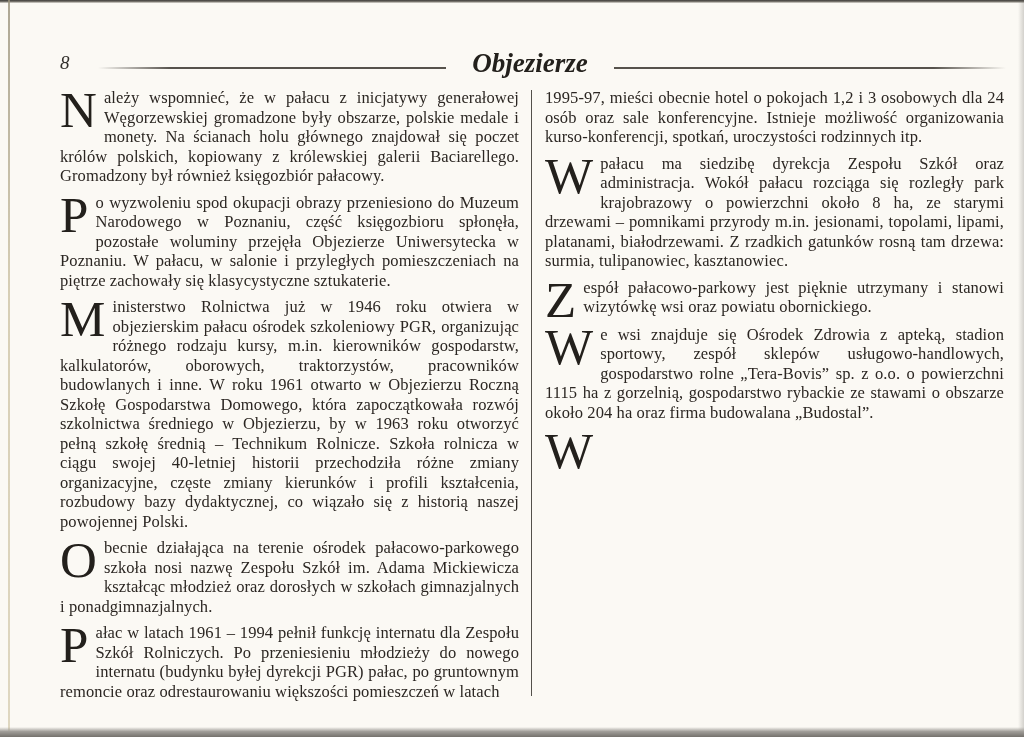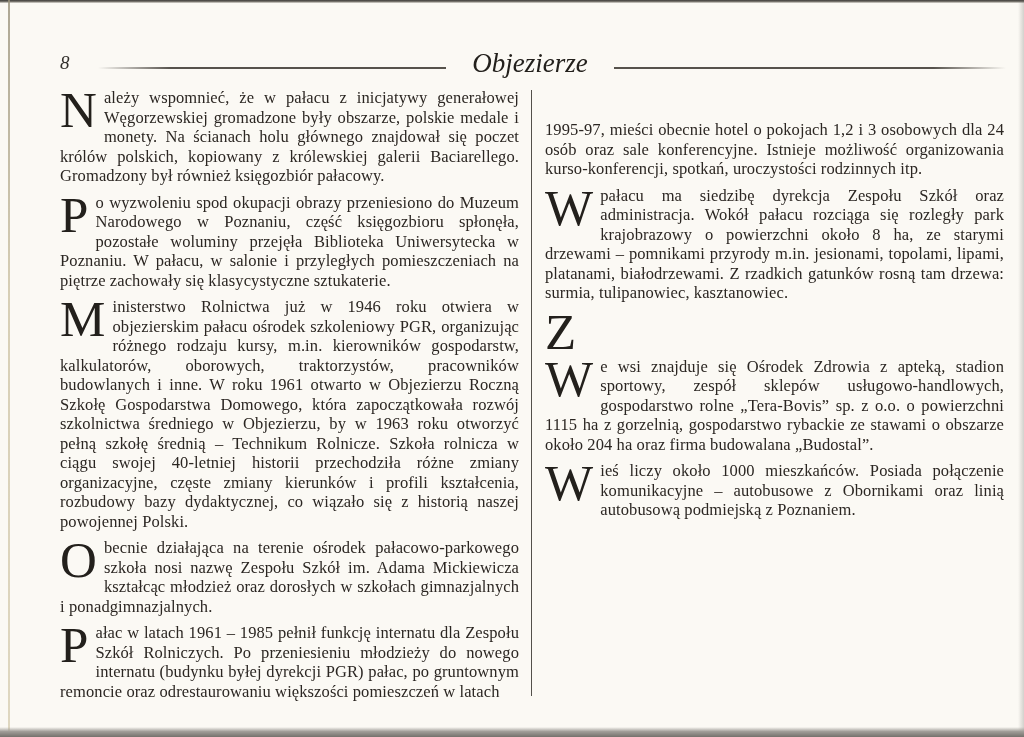--- a/index.html
+++ b/index.html
@@ -33,7 +33,7 @@
   }
   .page-title span {
     display:inline-block; background:#fbf9f4; padding:0 26px;
-    font-style:italic; font-size:27px; color:#23201c;
+    font-style:italic; font-size:27px; color:#23201c;font-weight:bold;
   }
 
   

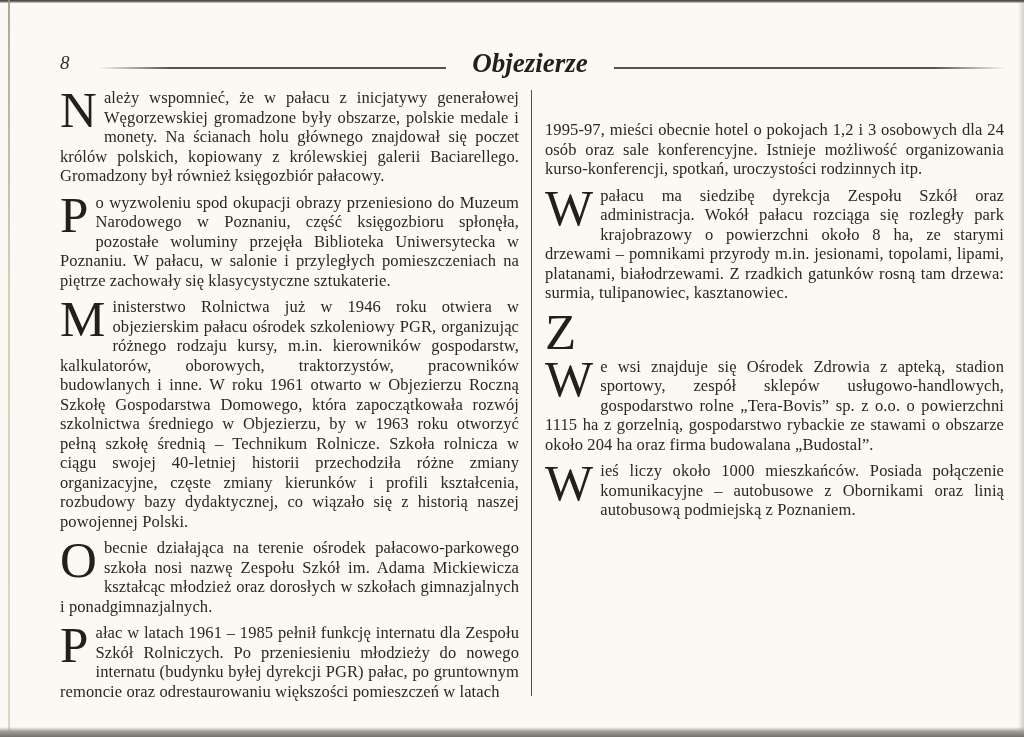--- a/index.html
+++ b/index.html
@@ -43,7 +43,7 @@
     letter-spacing:.1px;
   }
   .col-left  { left:60px; }
-  .col-right { left:545px;margin-top:32px; }
+  .col-right { left:545px; }
   .col-divider {
     position:absolute; left:531px; top:90px; width:1px; height:606px;
     background:#53504b;

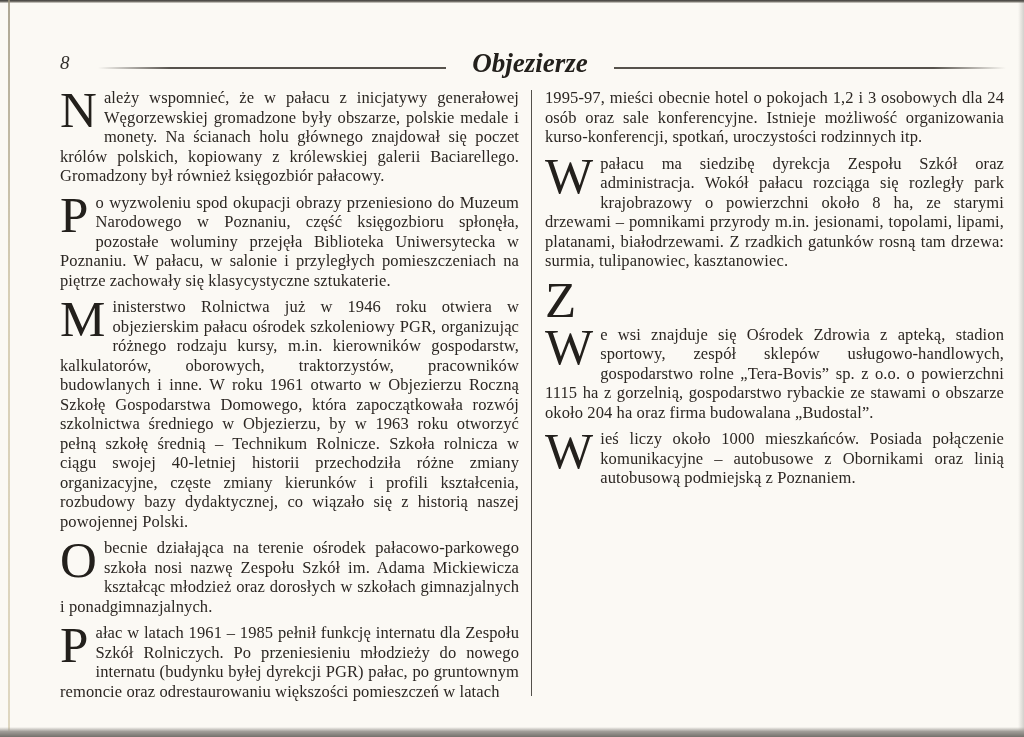--- a/index.html
+++ b/index.html
@@ -77,7 +77,7 @@
       <span class="dropcap">N</span><span>ależy wspomnieć, że w pałacu z inicjatywy generałowej Węgorzewskiej gromadzone były obszarze, polskie medale i monety. Na ścianach holu głównego znajdował się poczet królów polskich, kopiowany z królewskiej galerii Baciarellego. Gromadzony był również księgozbiór pałacowy.</span>
     </p>
     <p class="para">
-      <span class="dropcap">P</span><span>o wyzwoleniu spod okupacji obrazy przeniesiono do Muzeum Narodowego w Poznaniu, część księgozbioru spłonęła, pozostałe woluminy przejęła Biblioteka Uniwersytecka w Poznaniu. W pałacu, w salonie i przyległych pomieszczeniach na piętrze zachowały się klasycystyczne sztukaterie.</span>
+      <span class="dropcap">P</span><span>o wyzwoleniu spod okupacji obrazy przeniesiono do Muzeum Narodowego w Poznaniu, część księgozbioru spłonęła, pozostałe woluminy przejęła Objezierze Uniwersytecka w Poznaniu. W pałacu, w salonie i przyległych pomieszczeniach na piętrze zachowały się klasycystyczne sztukaterie.</span>
     </p>
     <p class="para">
       <span class="dropcap">M</span><span>inisterstwo Rolnictwa już w 1946 roku otwiera w objezierskim pałacu ośrodek szkoleniowy PGR, organizując różnego rodzaju kursy, m.in. kierowników gospodarstw, kalkulatorów, oborowych, traktorzystów, pracowników budowlanych i inne. W roku 1961 otwarto w Objezierzu Roczną Szkołę Gospodarstwa Domowego, która zapoczątkowała rozwój szkolnictwa średniego w Objezierzu, by w 1963 roku otworzyć pełną szkołę średnią – Technikum Rolnicze. Szkoła rolnicza w ciągu swojej 40-letniej historii przechodziła różne zmiany organizacyjne, częste zmiany kierunków i profili kształcenia, rozbudowy bazy dydaktycznej, co wiązało się z historią naszej powojennej Polski.</span>

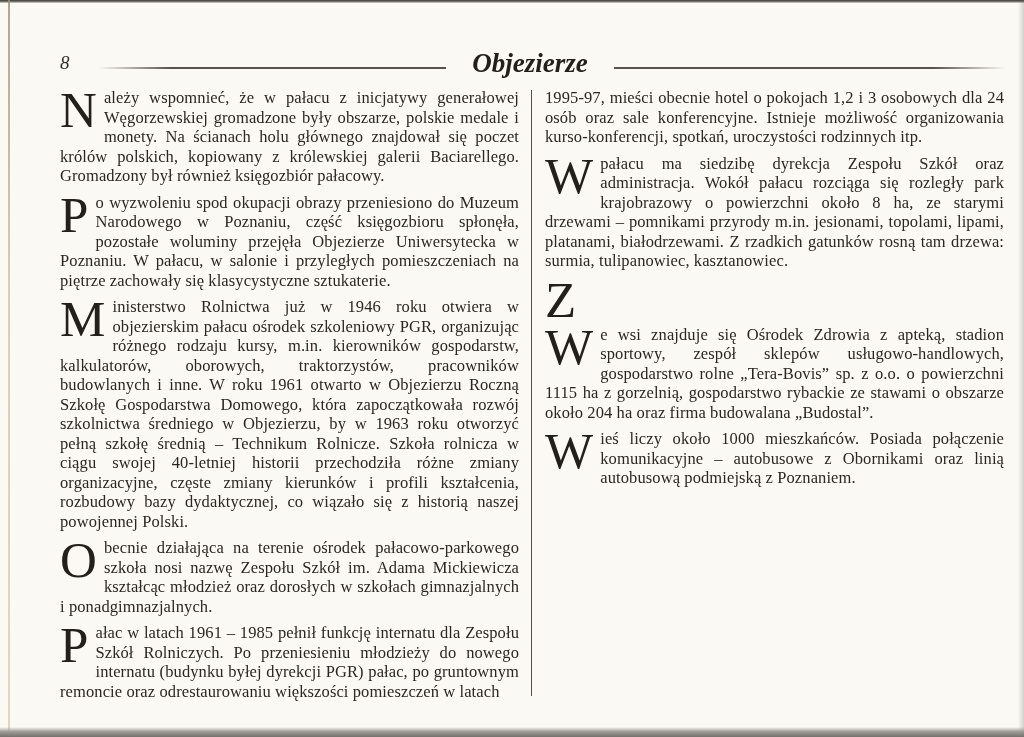--- a/index.html
+++ b/index.html
@@ -100,7 +100,7 @@
       <span class="dropcap">W</span><span>pałacu ma siedzibę dyrekcja Zespołu Szkół oraz administracja. Wokół pałacu rozciąga się rozległy park krajobrazowy o powierzchni około 8 ha, ze starymi drzewami – pomnikami przyrody m.in. jesionami, topolami, lipami, platanami, białodrzewami. Z rzadkich gatunków rosną tam drzewa: surmia, tulipanowiec, kasztanowiec.</span>
     </p>
     <p class="para">
-      <span class="dropcap">Z</span>
+      <span class="dropcap">Z</span><span>espół pałacowo-parkowy jest pięknie utrzymany i stanowi wizytówkę wsi oraz powiatu obornickiego.</span>
     </p>
     <p class="para">
       <span class="dropcap">W</span><span>e wsi znajduje się Ośrodek Zdrowia z apteką, stadion sportowy, zespół sklepów usługowo-handlowych, gospodarstwo rolne „Tera-Bovis” sp. z o.o. o powierzchni 1115 ha z gorzelnią, gospodarstwo rybackie ze stawami o obszarze około 204 ha oraz firma budowalana „Budostal”.</span>

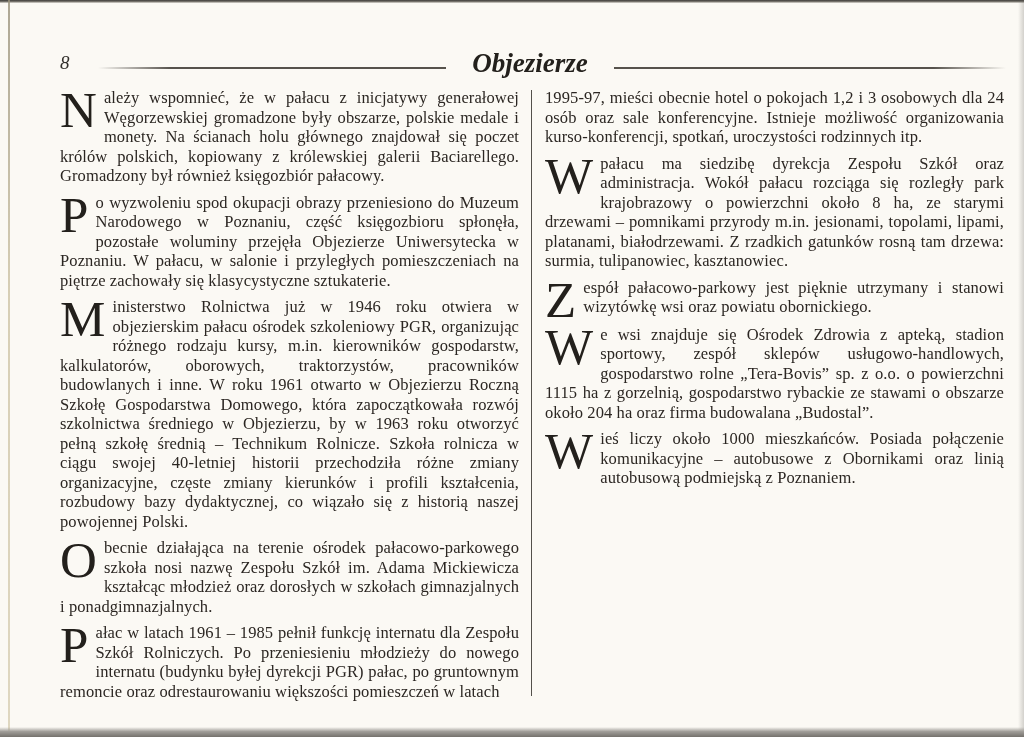--- a/index.html
+++ b/index.html
@@ -106,7 +106,7 @@
       <span class="dropcap">W</span><span>e wsi znajduje się Ośrodek Zdrowia z apteką, stadion sportowy, zespół sklepów usługowo-handlowych, gospodarstwo rolne „Tera-Bovis” sp. z o.o. o powierzchni 1115 ha z gorzelnią, gospodarstwo rybackie ze stawami o obszarze około 204 ha oraz firma budowalana „Budostal”.</span>
     </p>
     <p class="para">
-      <span class="dropcap">W</span><span>ieś liczy około 1000 mieszkańców. Posiada połączenie komunikacyjne – autobusowe z Obornikami oraz linią autobusową podmiejską z Poznaniem.</span>
+      <span class="dropcap">W</span>
     </p>
   </div>
 

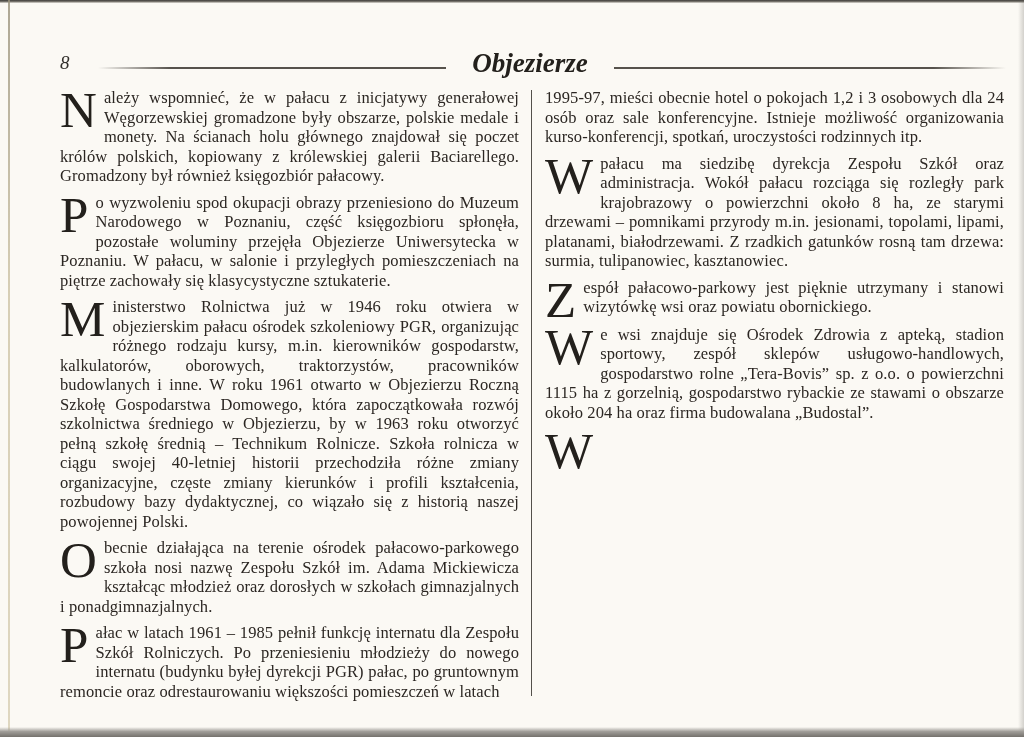--- a/index.html
+++ b/index.html
@@ -86,7 +86,7 @@
       <span class="dropcap">O</span><span>becnie działająca na terenie ośrodek pałacowo-parkowego szkoła nosi nazwę Zespołu Szkół im. Adama Mickiewicza kształcąc młodzież oraz dorosłych w szkołach gimnazjalnych i ponadgimnazjalnych.</span>
     </p>
     <p class="para">
-      <span class="dropcap">P</span><span>ałac w latach 1961 – 1985 pełnił funkcję internatu dla Zespołu Szkół Rolniczych. Po przeniesieniu młodzieży do nowego internatu (budynku byłej dyrekcji PGR) pałac, po gruntownym remoncie oraz odrestaurowaniu większości pomieszczeń w latach</span>
+      <span class="dropcap">P</span><span>ałac w latach 1961 – 1994 pełnił funkcję internatu dla Zespołu Szkół Rolniczych. Po przeniesieniu młodzieży do nowego internatu (budynku byłej dyrekcji PGR) pałac, po gruntownym remoncie oraz odrestaurowaniu większości pomieszczeń w latach</span>
     </p>
   </div>
 

